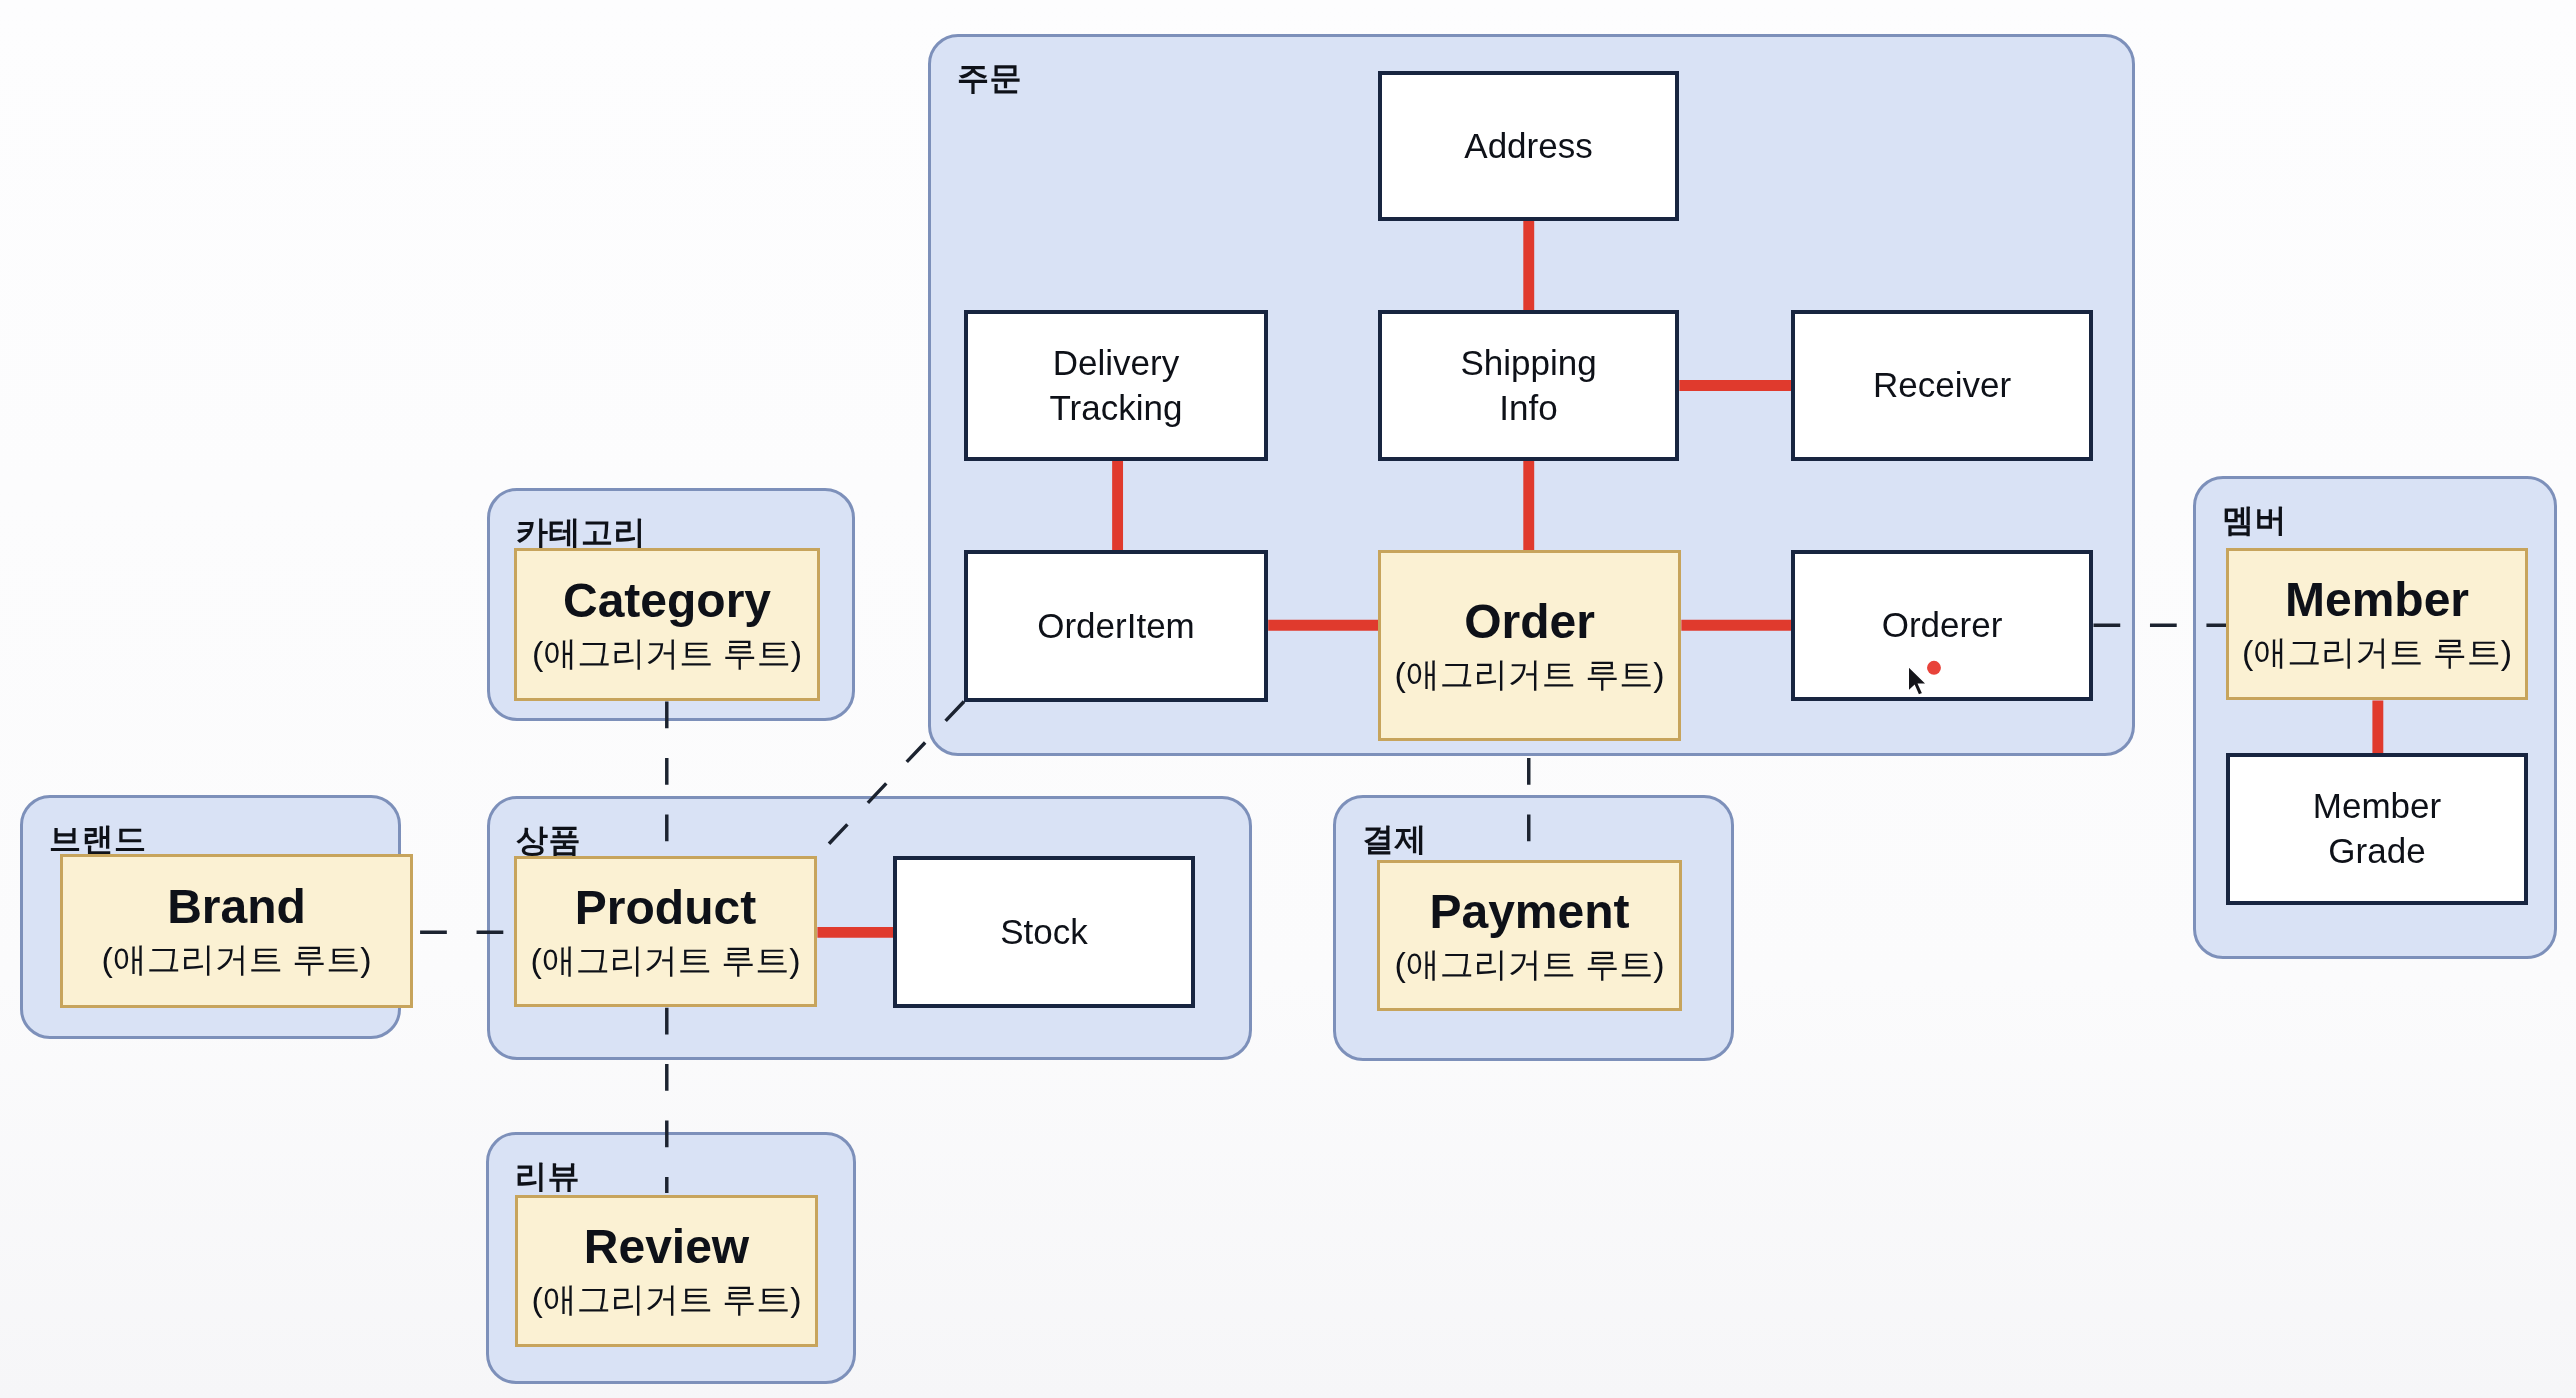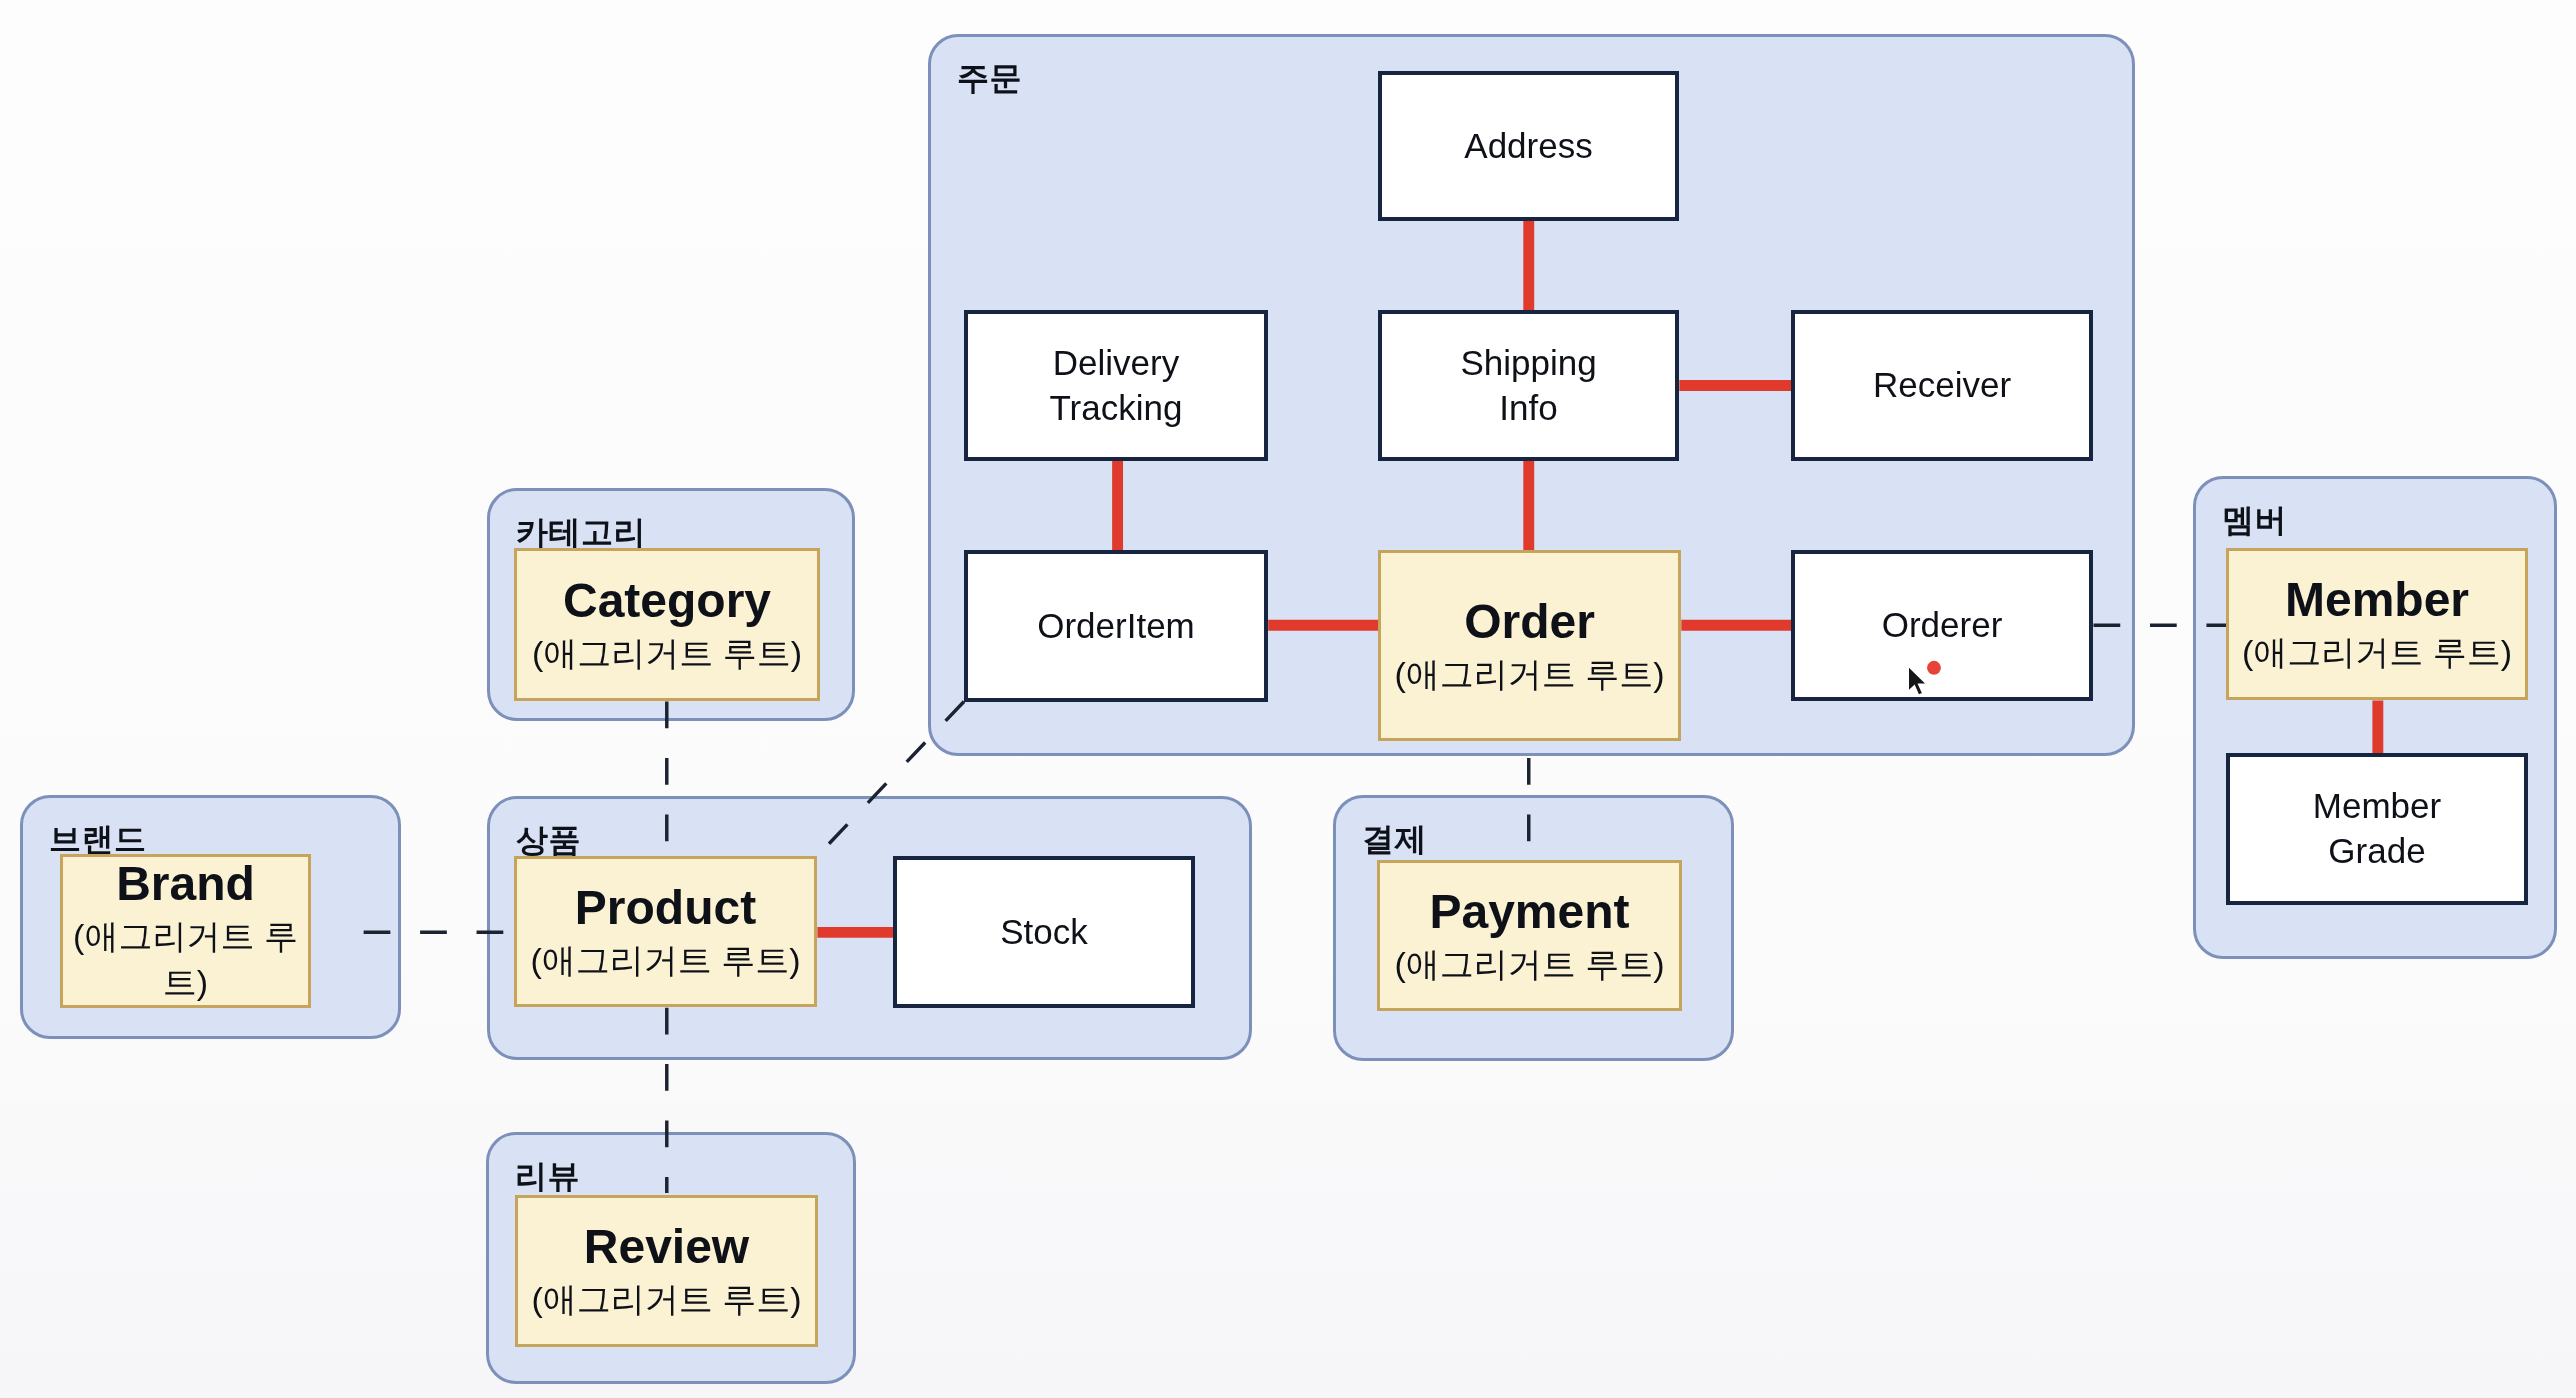--- a/index.html
+++ b/index.html
@@ -47,7 +47,7 @@
   
   #a-order   {left:1378px;top:550px; width:303px;height:191px;}
   #a-category{left:514px; top:548px; width:306px;height:153px;}
-  #a-brand   {left:60px;  top:854px; width:251px;height:154px;}
+  #a-brand   {left:60px;  top:854px; width:353px;height:154px;}
   #a-product {left:514px; top:856px; width:303px;height:151px;}
   #a-payment {left:1377px;top:860px; width:305px;height:151px;}
   #a-review  {left:515px; top:1195px;width:303px;height:152px;}

